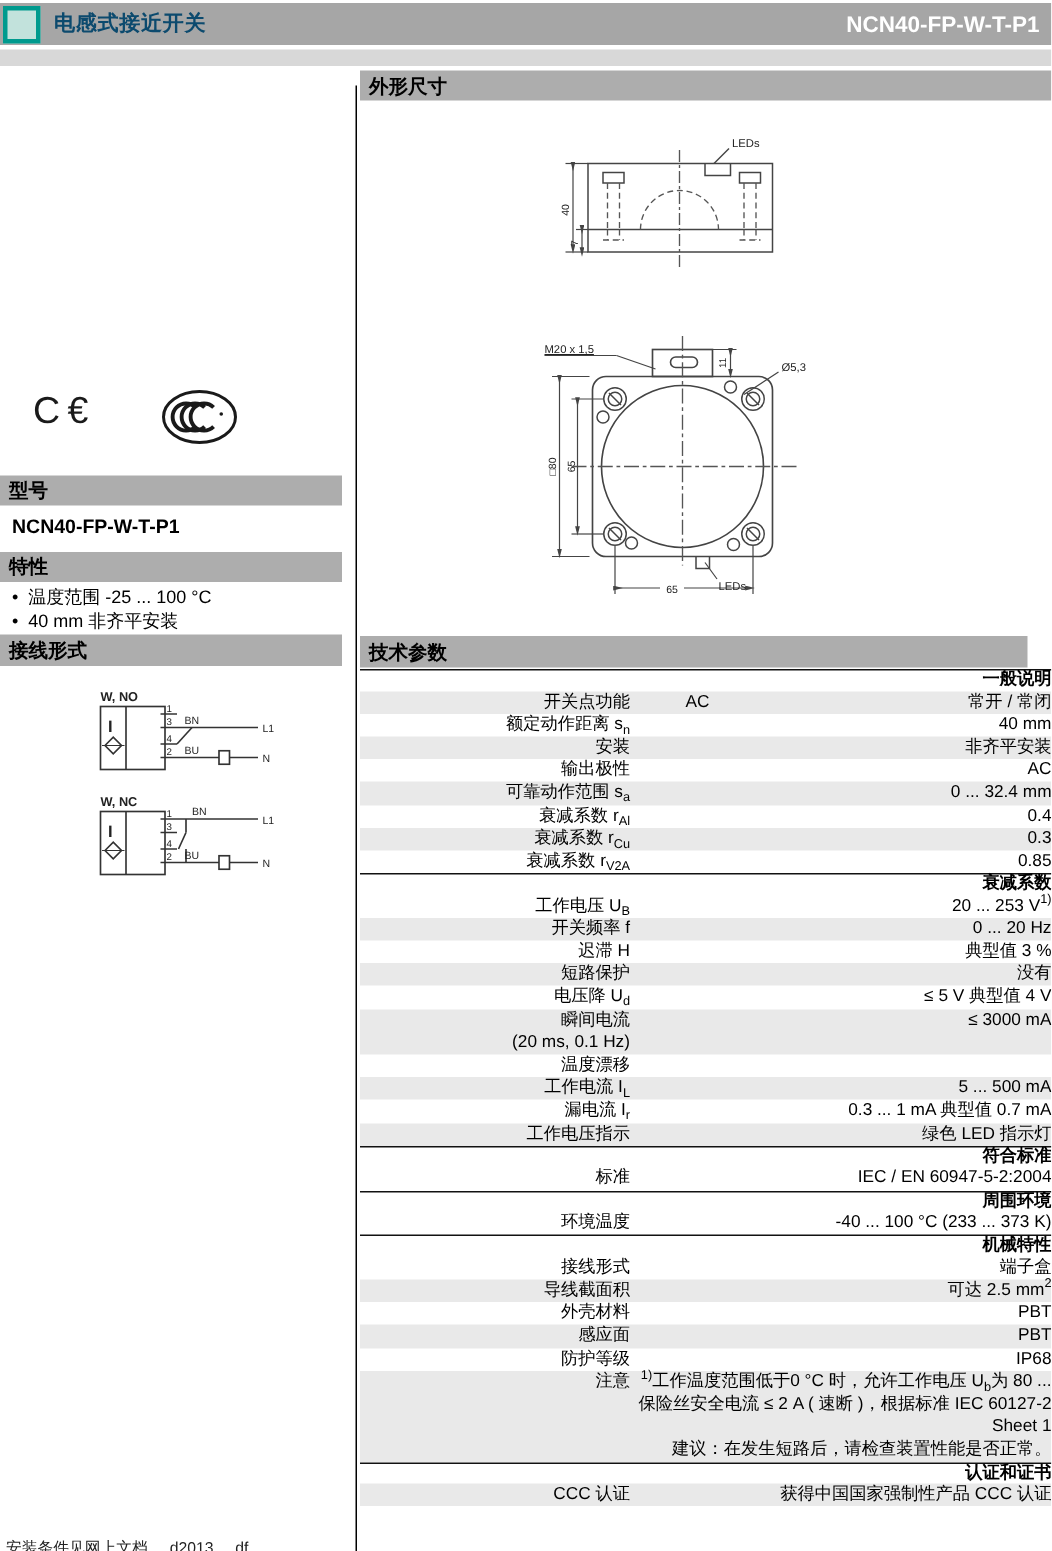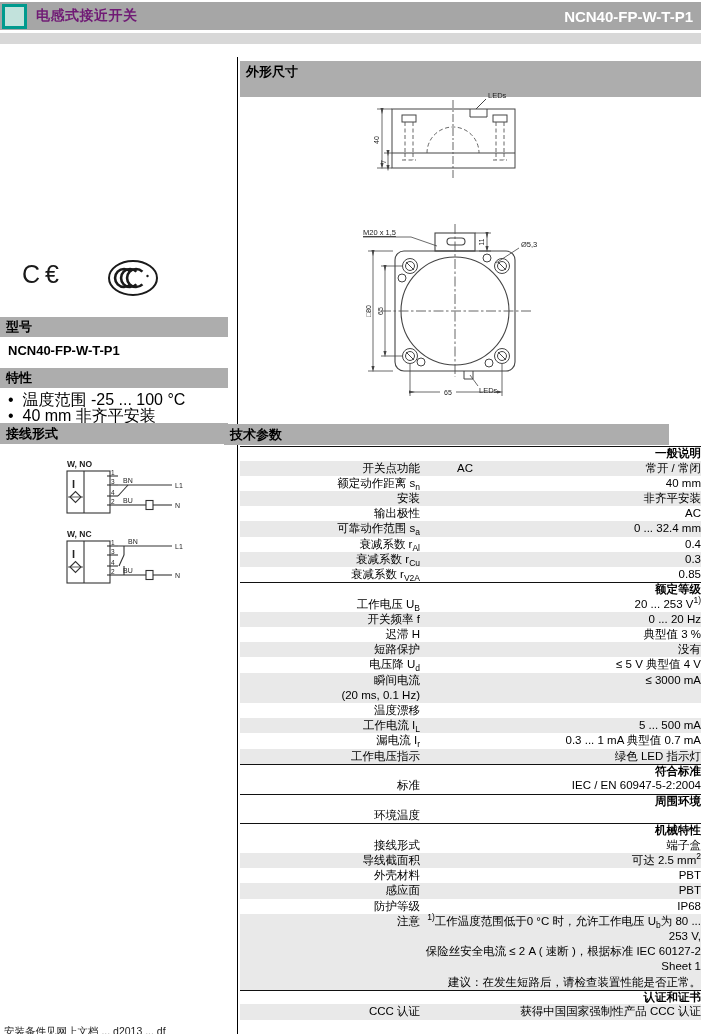--- a/index.html
+++ b/index.html
@@ -10,7 +10,7 @@
               display:flex;align-items:center;}
   .brand-icon{width:25px;height:25px;margin-left:2px;background:#c2e2dc;
               border:3px solid #009a8e;box-sizing:border-box;flex:none;}
-  .header-title{margin-left:9px;font-size:14px;font-weight:bold;color:#701a75;letter-spacing:.5px;}
+  .header-title{margin-left:9px;font-size:14px;font-weight:bold;color:#0c4a6e;letter-spacing:.5px;}
   .header-model{margin-left:auto;margin-right:8px;font-size:15px;font-weight:bold;color:#fff;}
   .sub-strip{position:absolute;left:0;top:33px;width:701px;height:11px;background:#d8d8d8;}
   .v-divider{position:absolute;left:237px;top:57px;width:1px;height:977px;background:#000;}

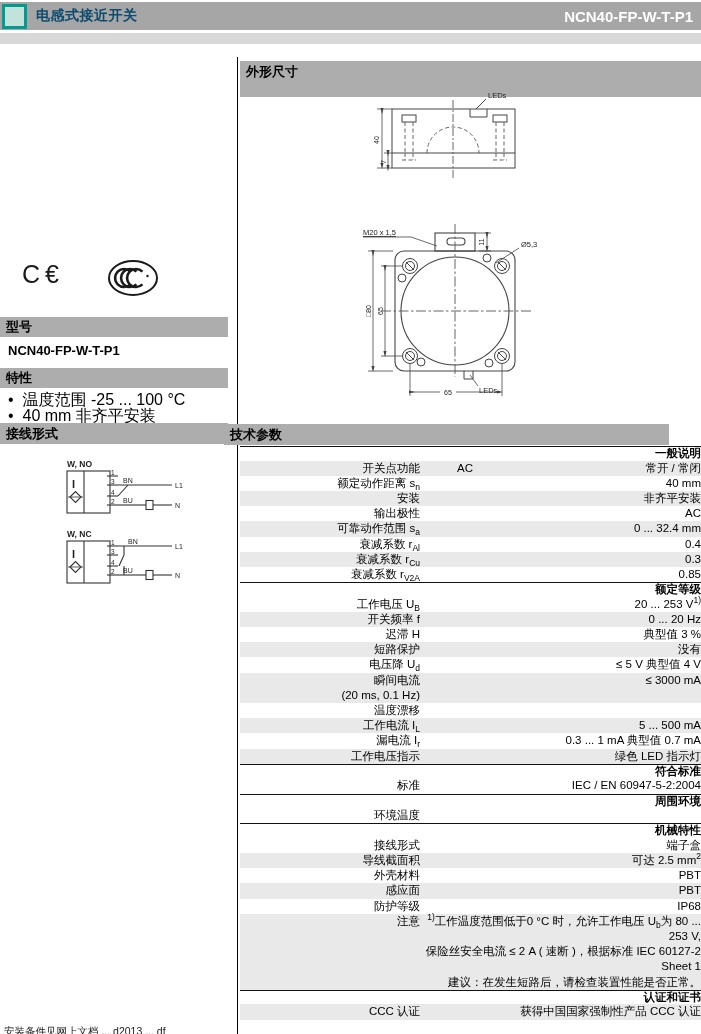--- a/index.html
+++ b/index.html
@@ -20,7 +20,7 @@
   #bar-model{left:0;top:317px;width:228px;height:20px;line-height:20px;}
   #bar-features{left:0;top:368px;width:228px;height:20px;line-height:20px;}
   #bar-conn{left:0;top:423px;width:228px;height:21px;}
-  #bar-dim{left:240px;top:61px;width:461px;height:36px;}
+  #bar-dim{left:240px;top:47px;width:461px;height:20px;}
   #bar-tech{left:224px;top:424px;width:445px;height:21px;}
   #model-value{position:absolute;left:8px;top:343px;font-size:13px;font-weight:bold;}
   .feature-item{position:absolute;left:8px;font-size:16px;}

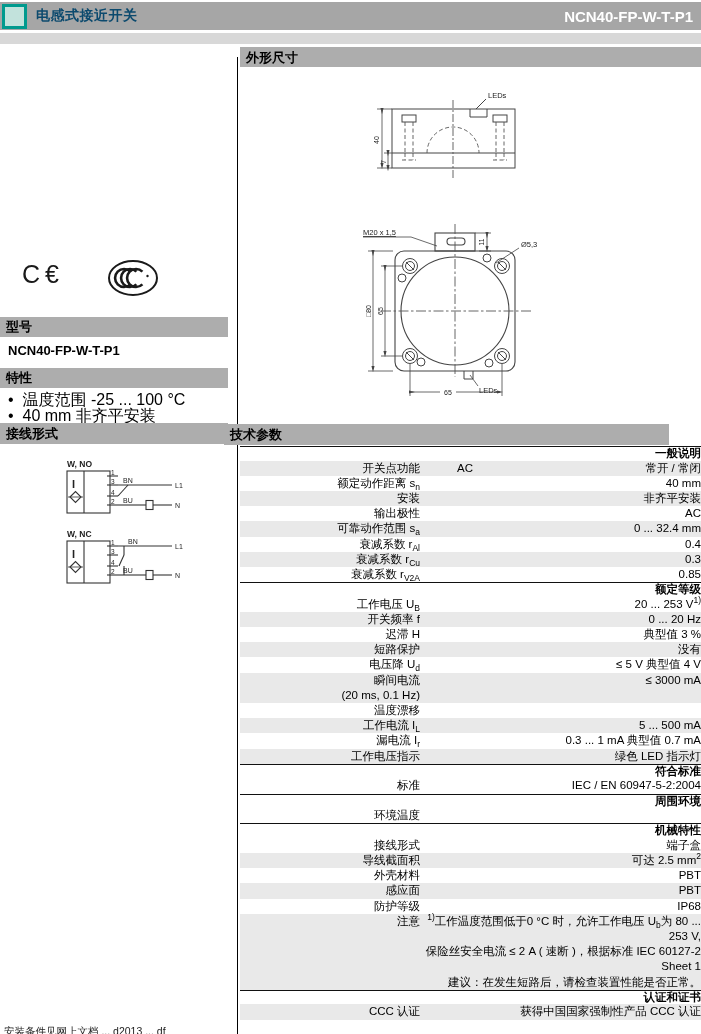--- a/index.html
+++ b/index.html
@@ -23,7 +23,7 @@
   #bar-dim{left:240px;top:47px;width:461px;height:20px;}
   #bar-tech{left:224px;top:424px;width:445px;height:21px;}
   #model-value{position:absolute;left:8px;top:343px;font-size:13px;font-weight:bold;}
-  .feature-item{position:absolute;left:8px;font-size:16px;}
+  .feature-item{position:absolute;left:8px;font-size:12px;}
   
   .logo-ce{position:absolute;left:22px;top:260px;font-size:25px;letter-spacing:5px;color:#1a1a1a;}
   #ccc-logo{position:absolute;left:106px;top:256px;}

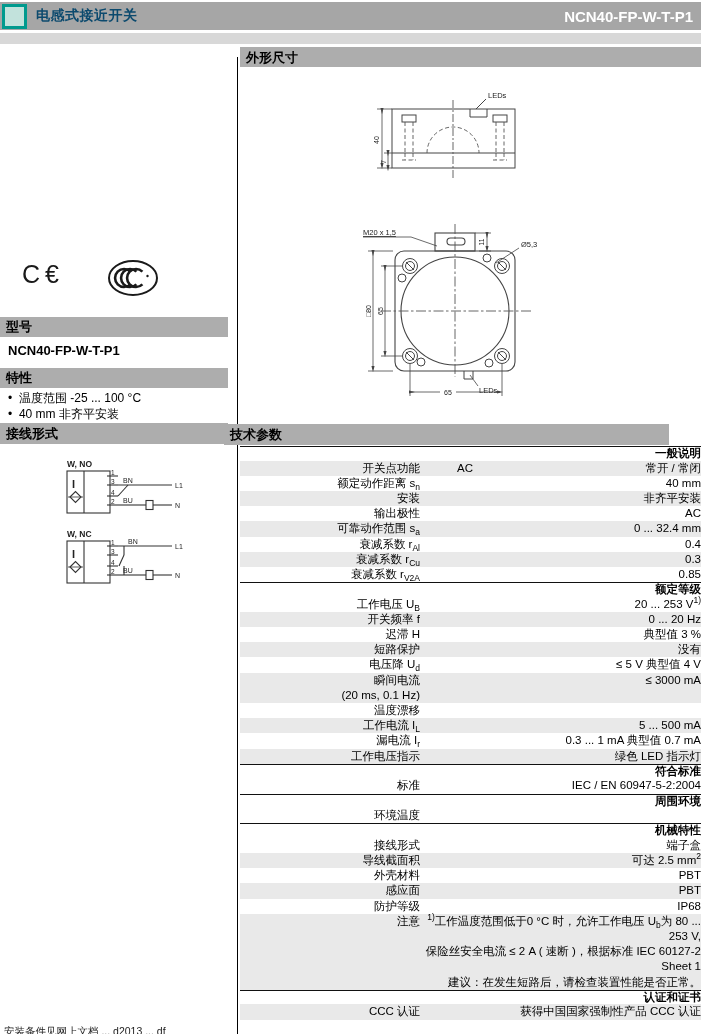--- a/index.html
+++ b/index.html
@@ -21,7 +21,7 @@
   #bar-features{left:0;top:368px;width:228px;height:20px;line-height:20px;}
   #bar-conn{left:0;top:423px;width:228px;height:21px;}
   #bar-dim{left:240px;top:47px;width:461px;height:20px;}
-  #bar-tech{left:224px;top:424px;width:445px;height:21px;}
+  #bar-tech{left:240px;top:424px;width:445px;height:21px;}
   #model-value{position:absolute;left:8px;top:343px;font-size:13px;font-weight:bold;}
   .feature-item{position:absolute;left:8px;font-size:12px;}
   

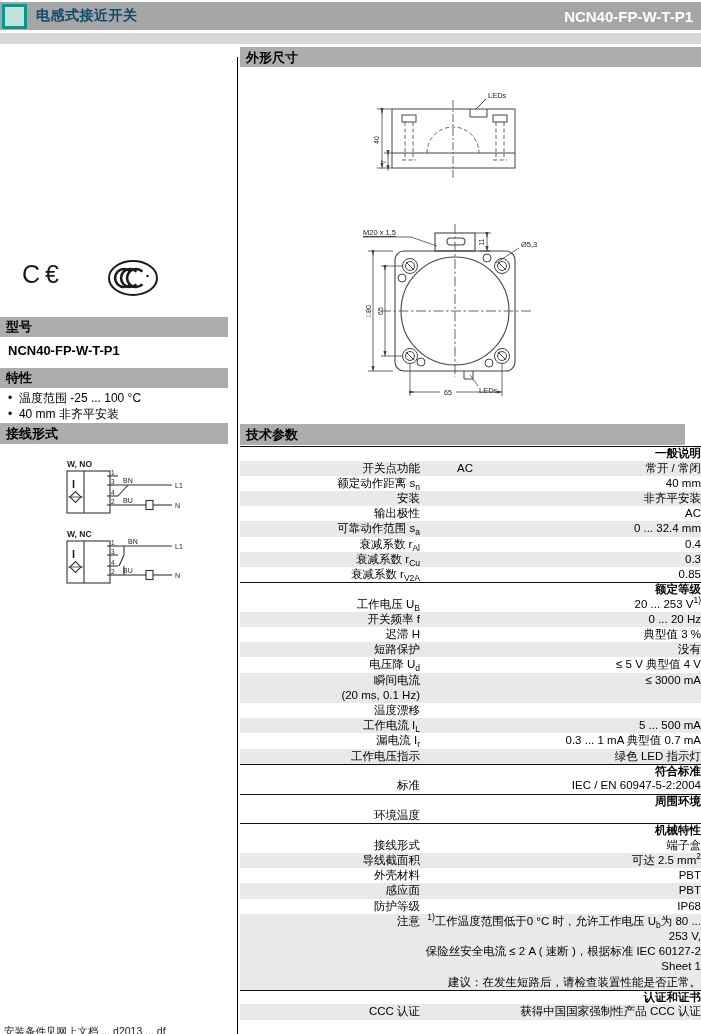--- a/index.html
+++ b/index.html
@@ -303,7 +303,7 @@
           <div>0.85</div>
         </div>
       </div>
-      <div class="spec-section">额定等级</div>
+      <div class="spec-section">衰减系数</div>
       <div class="spec-row">
         <div class="spec-label">
           <div>工作电压  U<sub>B</sub></div>

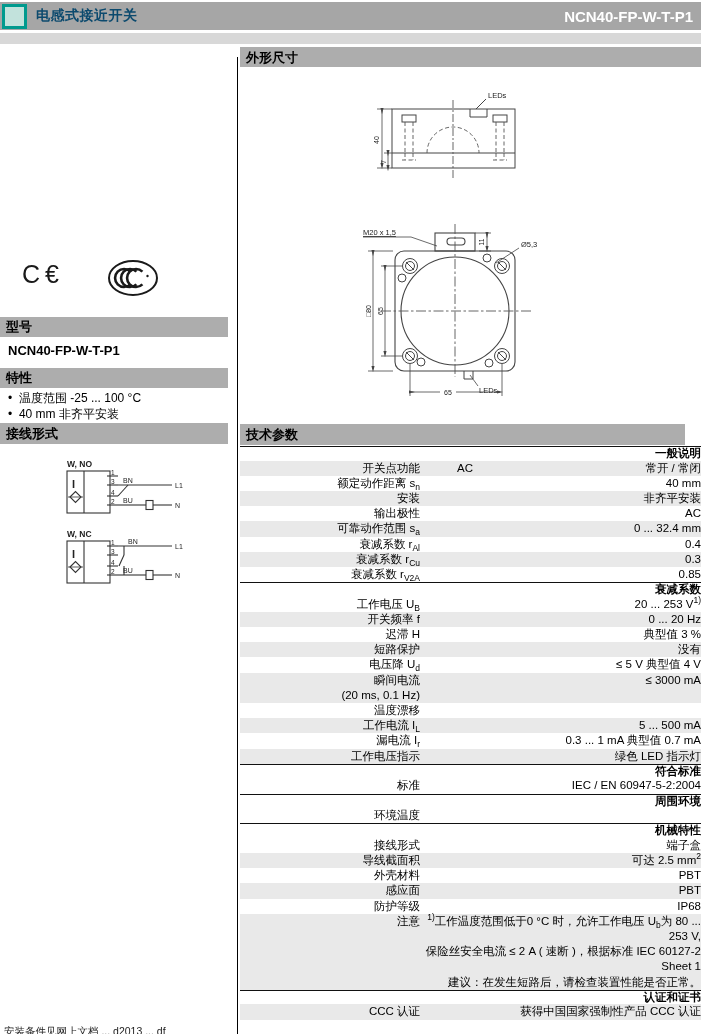--- a/index.html
+++ b/index.html
@@ -396,6 +396,9 @@
         <div class="spec-label">
           <div>环境温度</div>
         </div>
+        <div class="spec-value">
+          <div>-40 ... 100 °C (233 ... 373 K)</div>
+        </div>
       </div>
       <div class="spec-section">机械特性</div>
       <div class="spec-row">

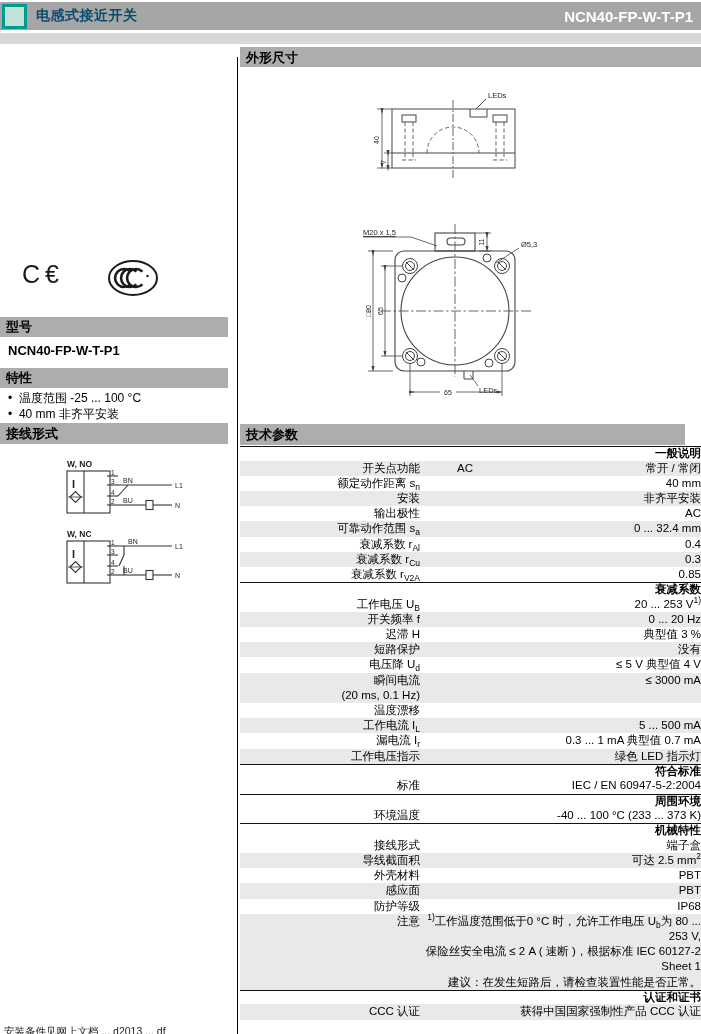--- a/index.html
+++ b/index.html
@@ -447,7 +447,6 @@
         </div>
         <div class="spec-value">
           <div><sup>1)</sup>工作温度范围低于0 °C 时，允许工作电压 U<sub>b</sub>为 80 ...</div>
-          <div>253 V,</div>
           <div>保险丝安全电流 ≤ 2 A ( 速断 )，根据标准 IEC 60127-2</div>
           <div>Sheet 1</div>
           <div>建议：在发生短路后，请检查装置性能是否正常。</div>

